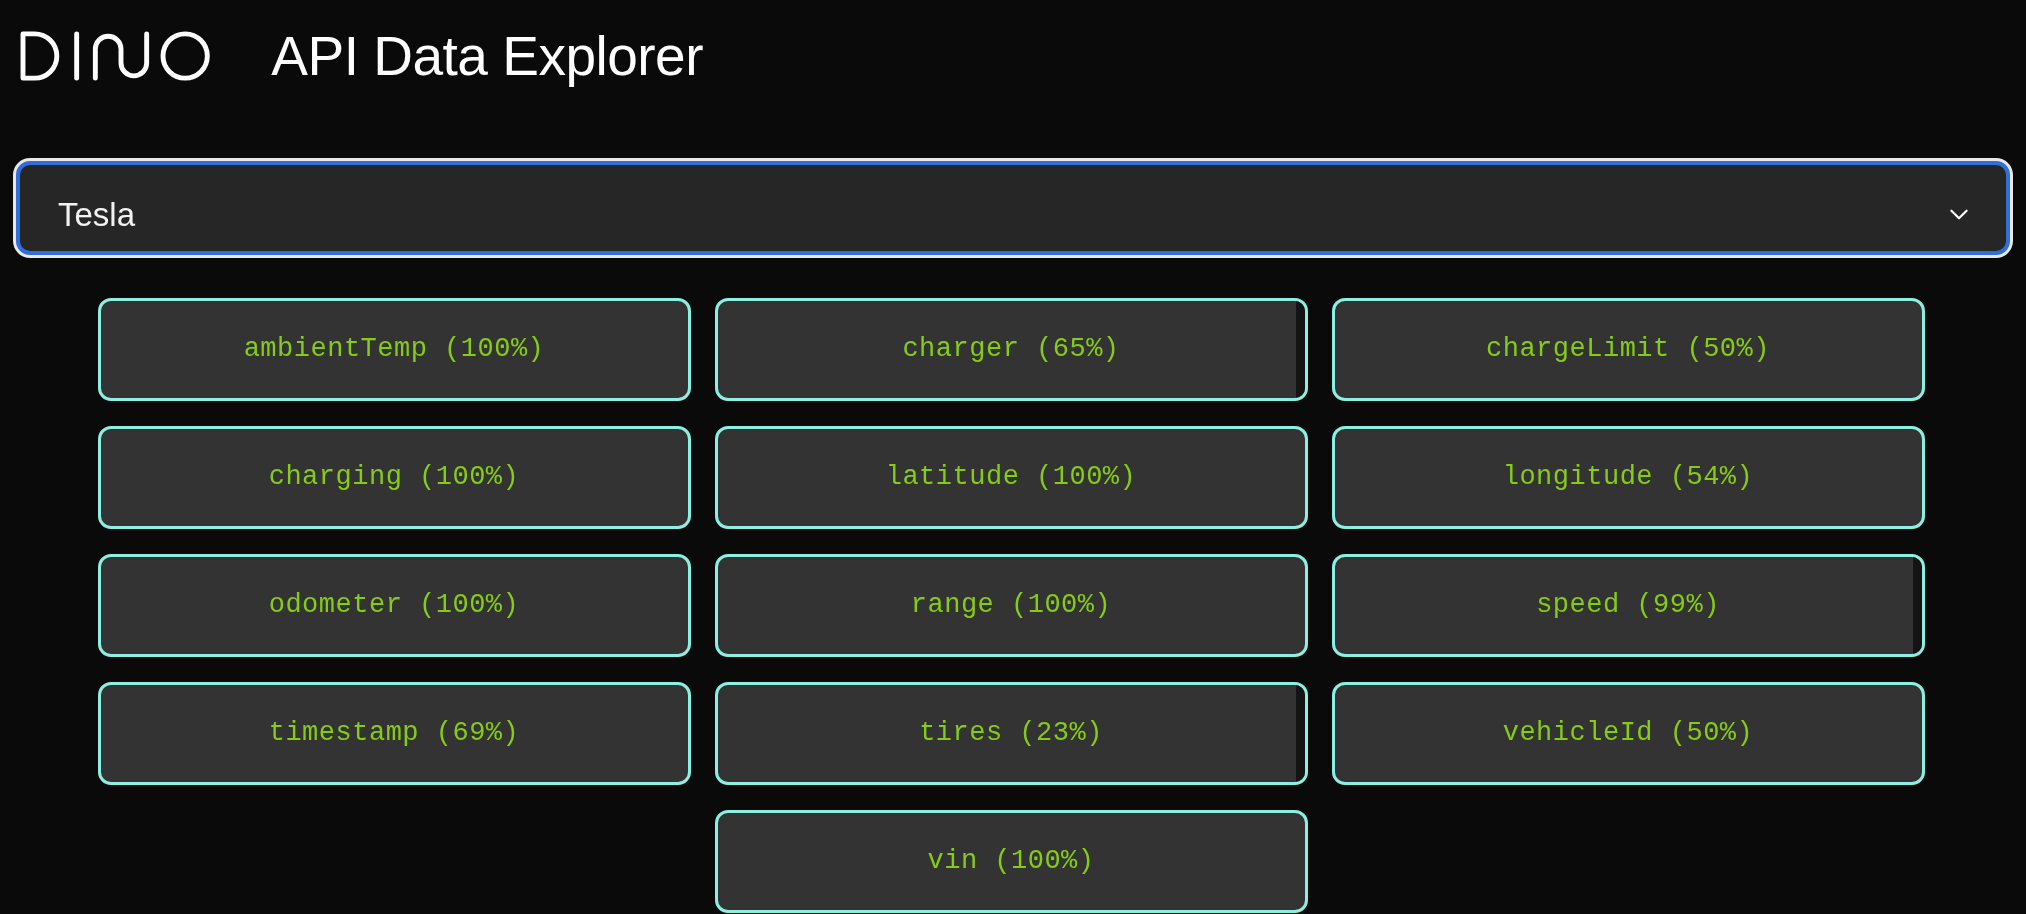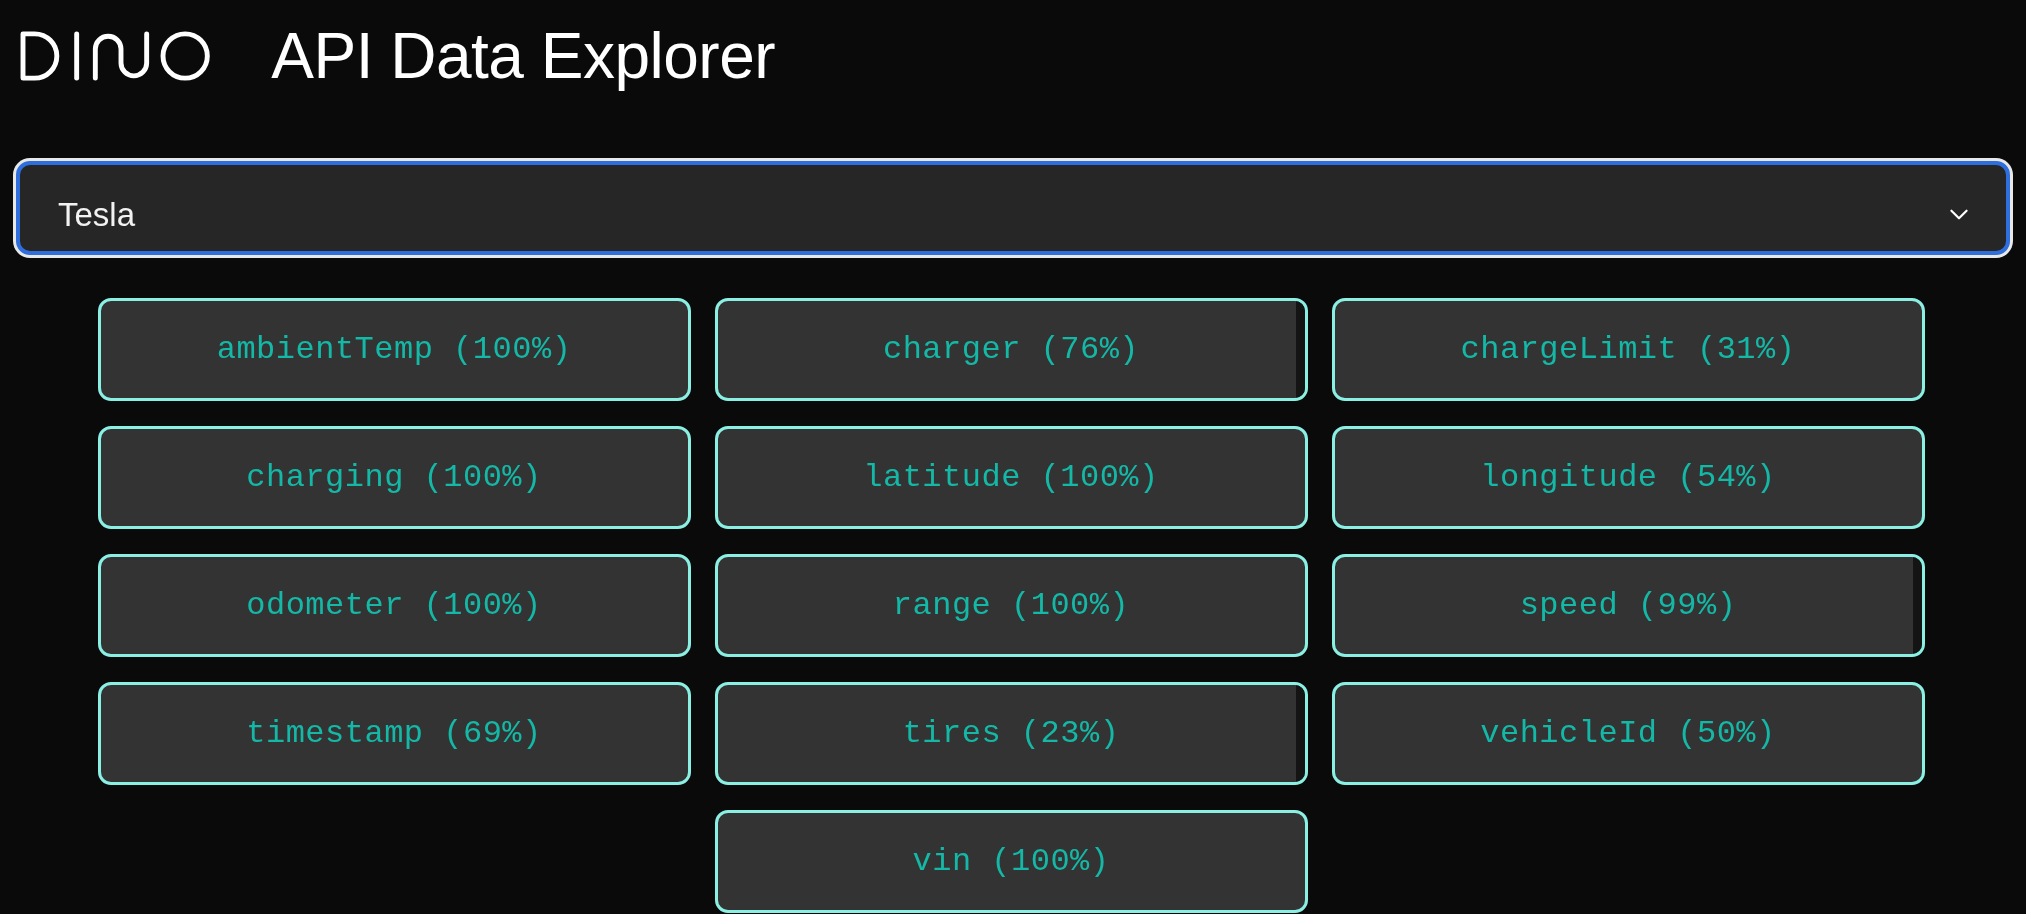--- a/index.html
+++ b/index.html
@@ -44,7 +44,7 @@
 
   .app-title {
     font-family: "Liberation Sans", sans-serif;
-    font-size: 64px;
+    font-size: 55px;
     font-weight: 400;
     line-height: 1;
     color: #ffffff;

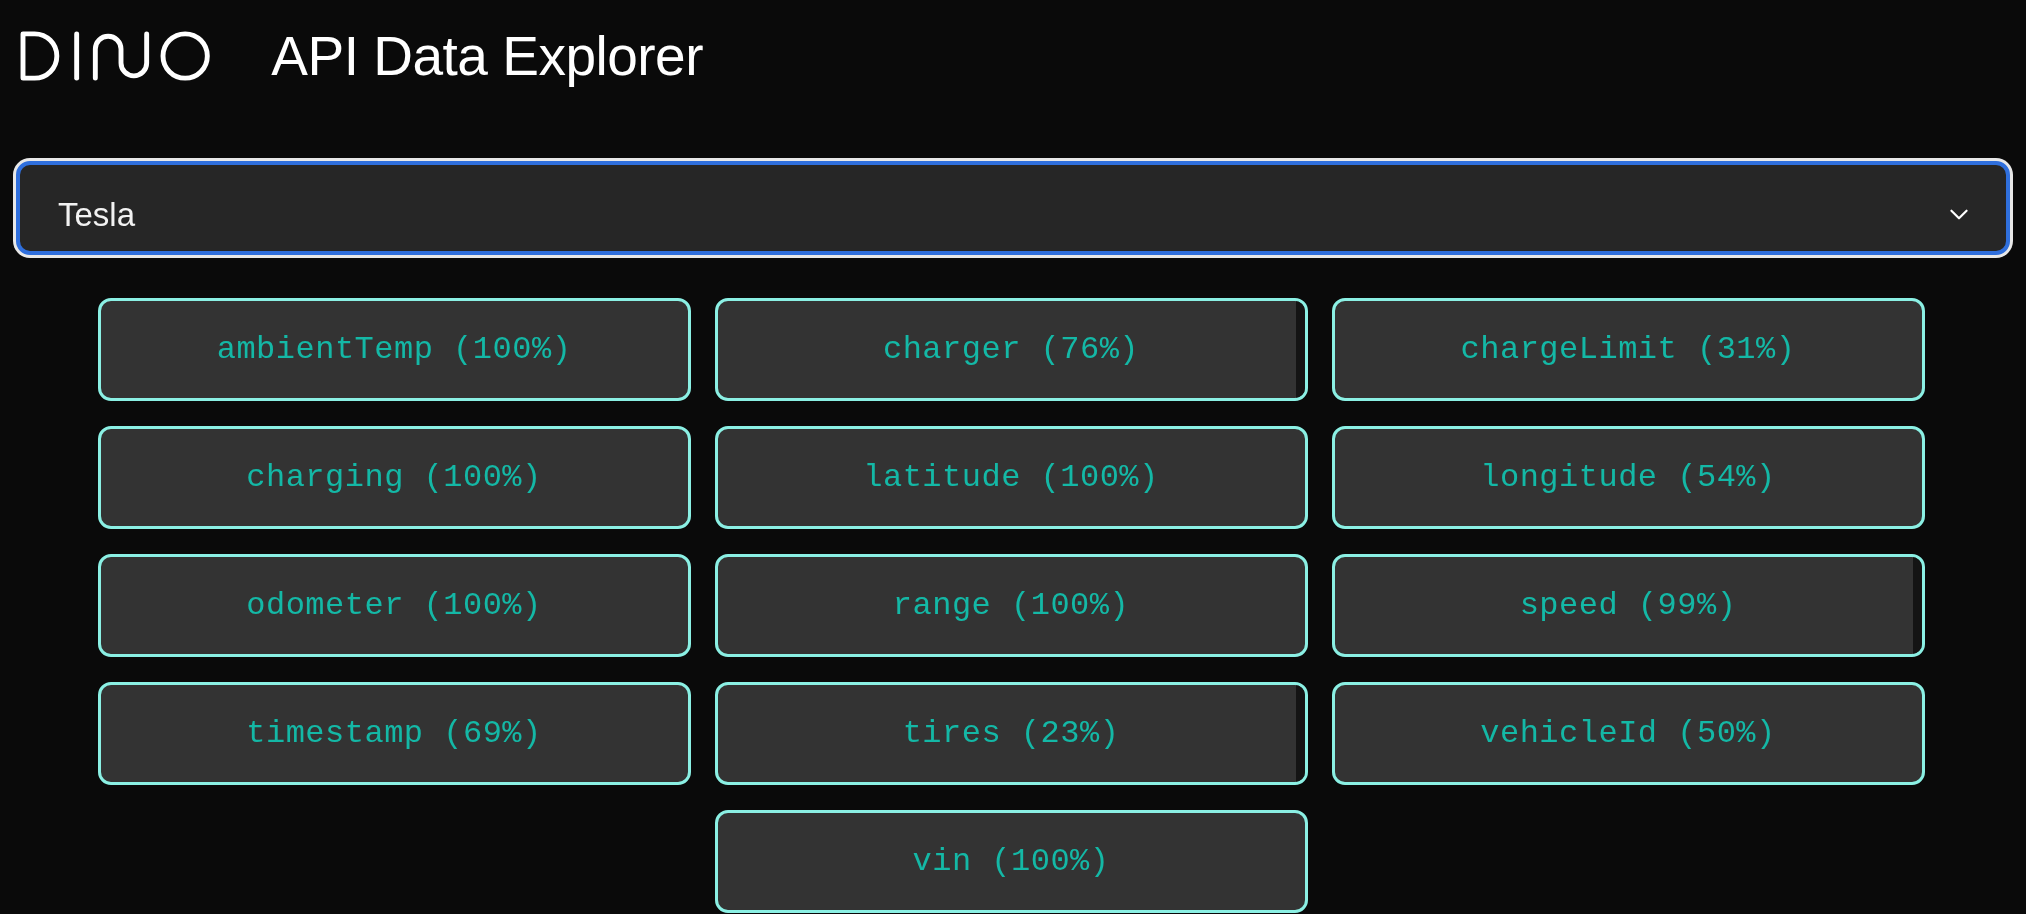--- a/index.html
+++ b/index.html
@@ -136,9 +136,9 @@
 
   .tile-label {
     font-family: "Liberation Mono", "DejaVu Sans Mono", monospace;
-    font-size: 32px;
+    font-size: 27px;
     font-weight: 400;
-    color: #14b8a6;
+    color: #84cc16;
     line-height: 1;
     letter-spacing: 0.5px;
     white-space: nowrap;

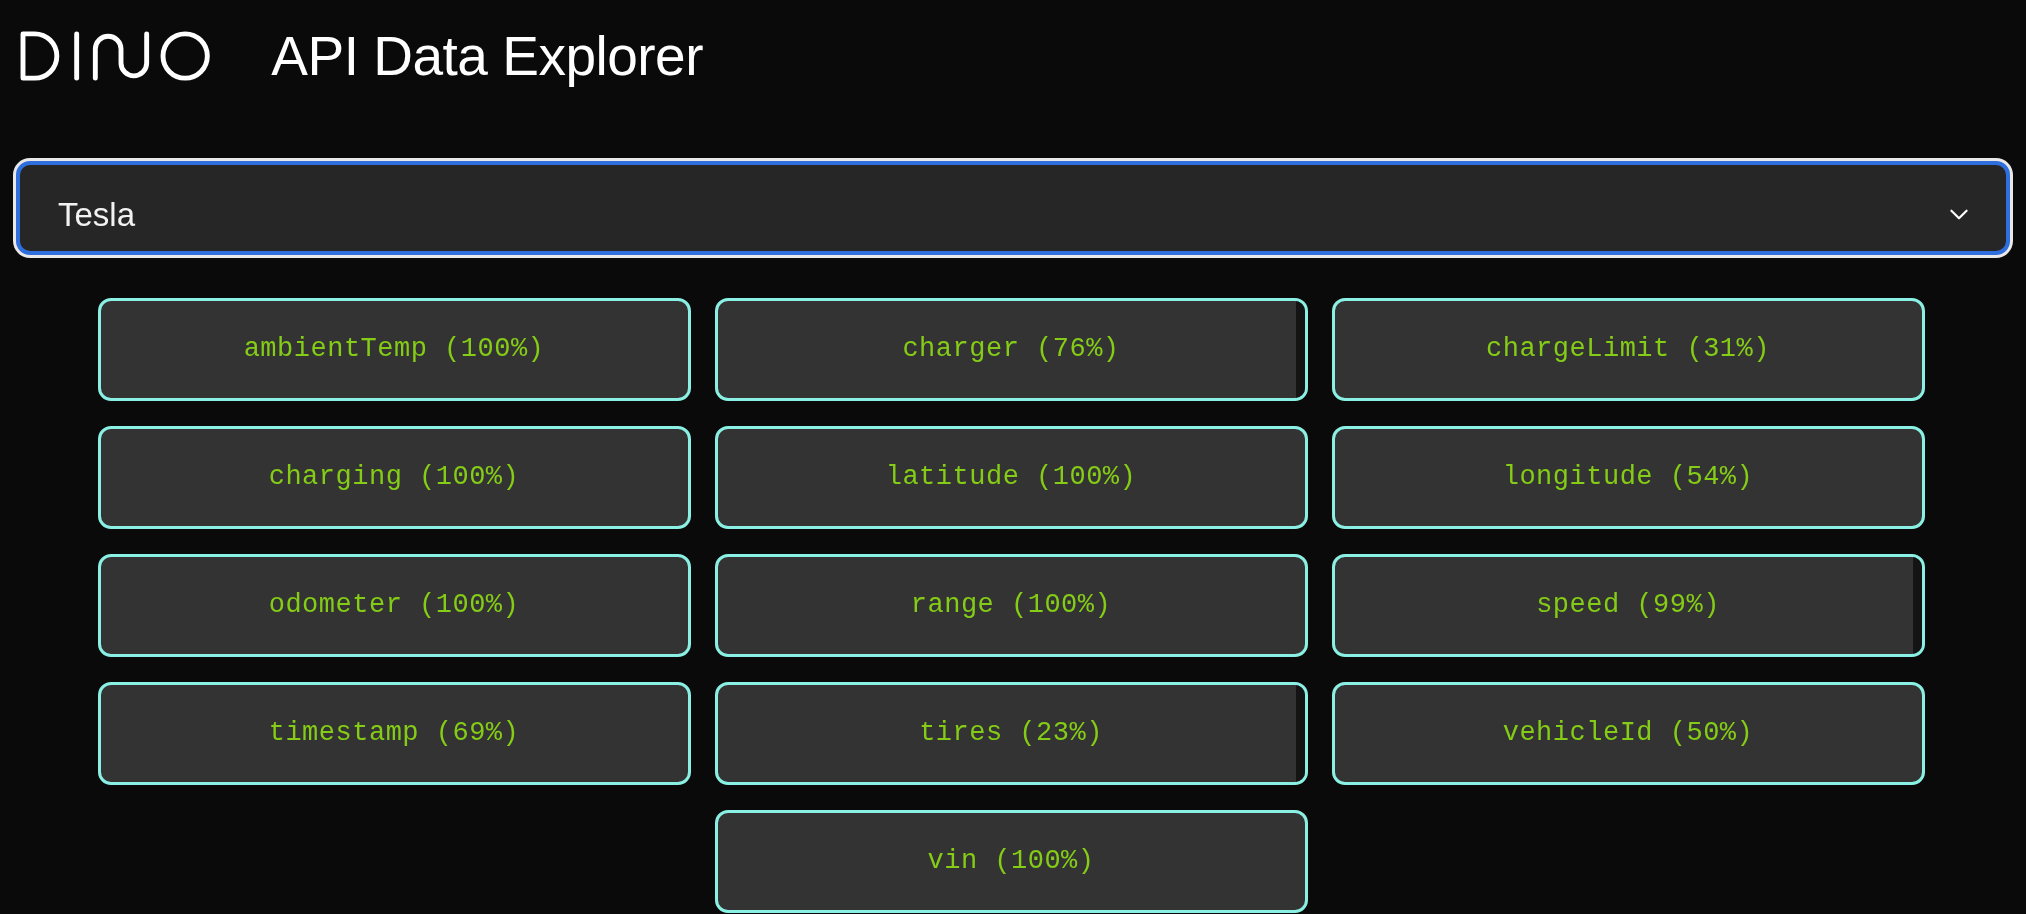--- a/index.html
+++ b/index.html
@@ -183,7 +183,7 @@
         <span class="tile-label">ambientTemp (100%)</span>
       </div>
       <div class="tile has-edge">
-        <span class="tile-label">charger (76%)</span>
+        <span class="tile-label">charger (65%)</span>
       </div>
       <div class="tile">
         <span class="tile-label">chargeLimit (31%)</span>

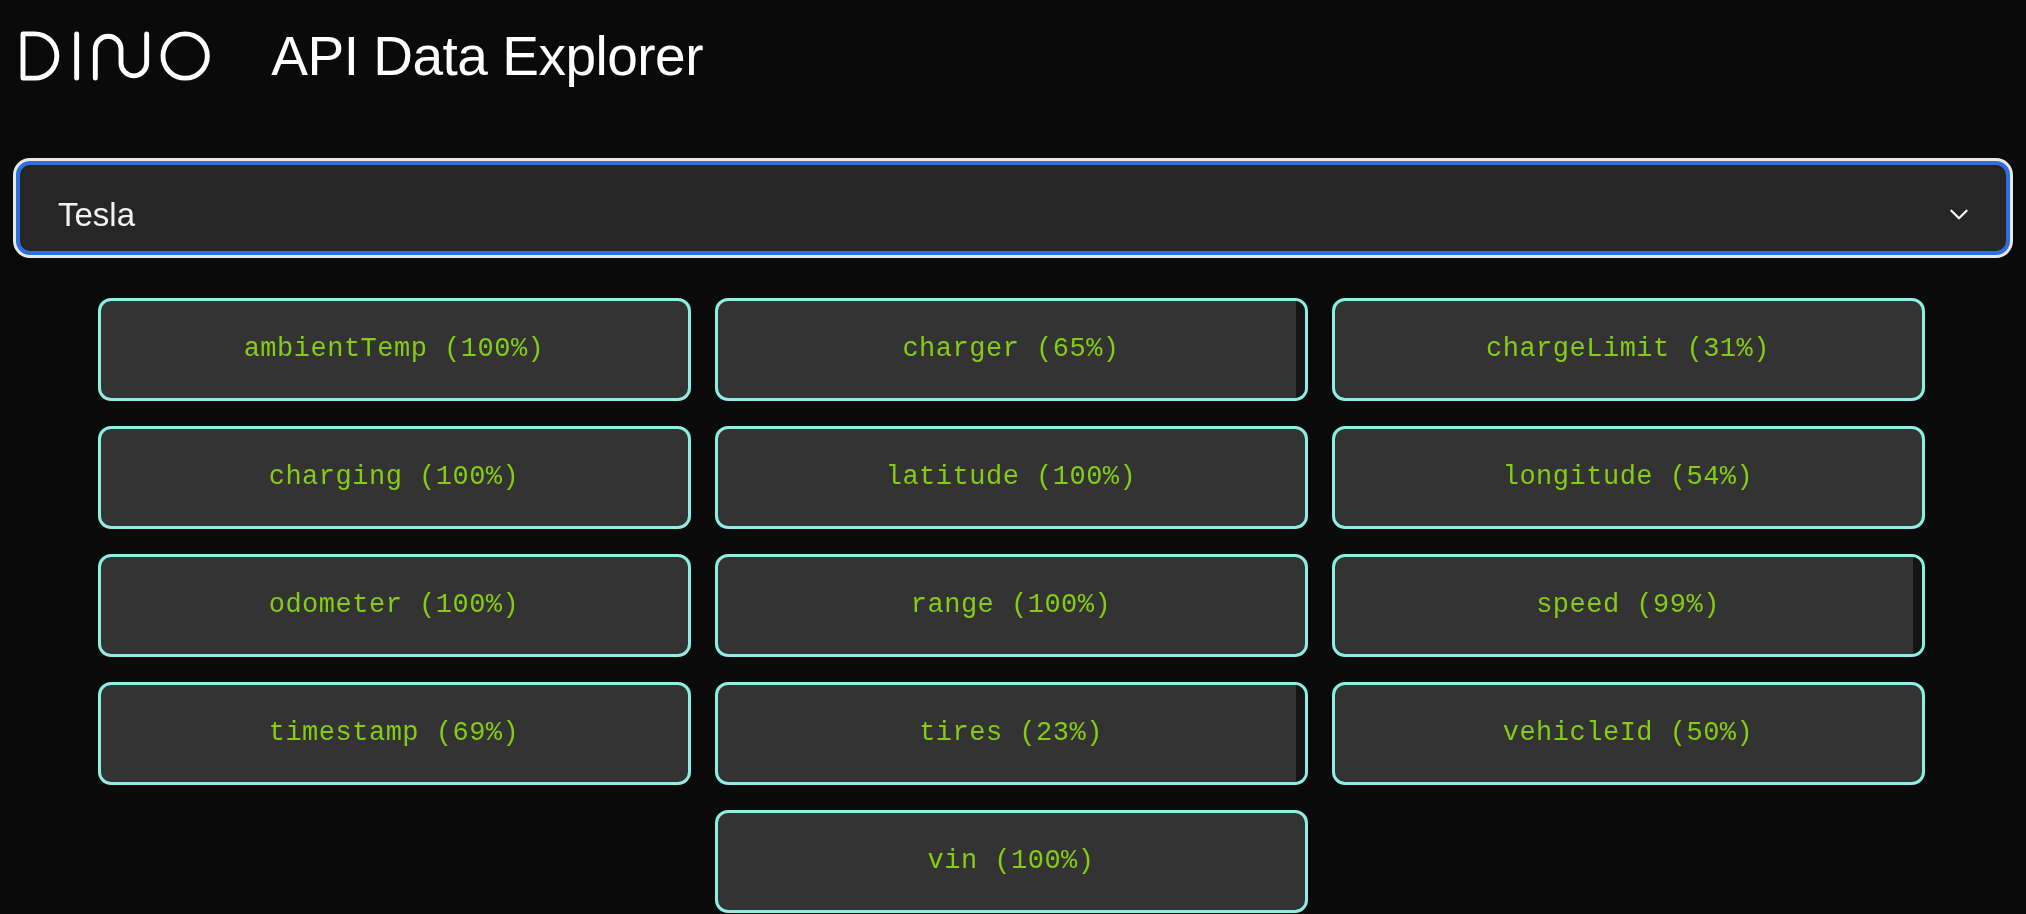--- a/index.html
+++ b/index.html
@@ -186,7 +186,7 @@
         <span class="tile-label">charger (65%)</span>
       </div>
       <div class="tile">
-        <span class="tile-label">chargeLimit (31%)</span>
+        <span class="tile-label">chargeLimit (50%)</span>
       </div>
       <div class="tile">
         <span class="tile-label">charging (100%)</span>

